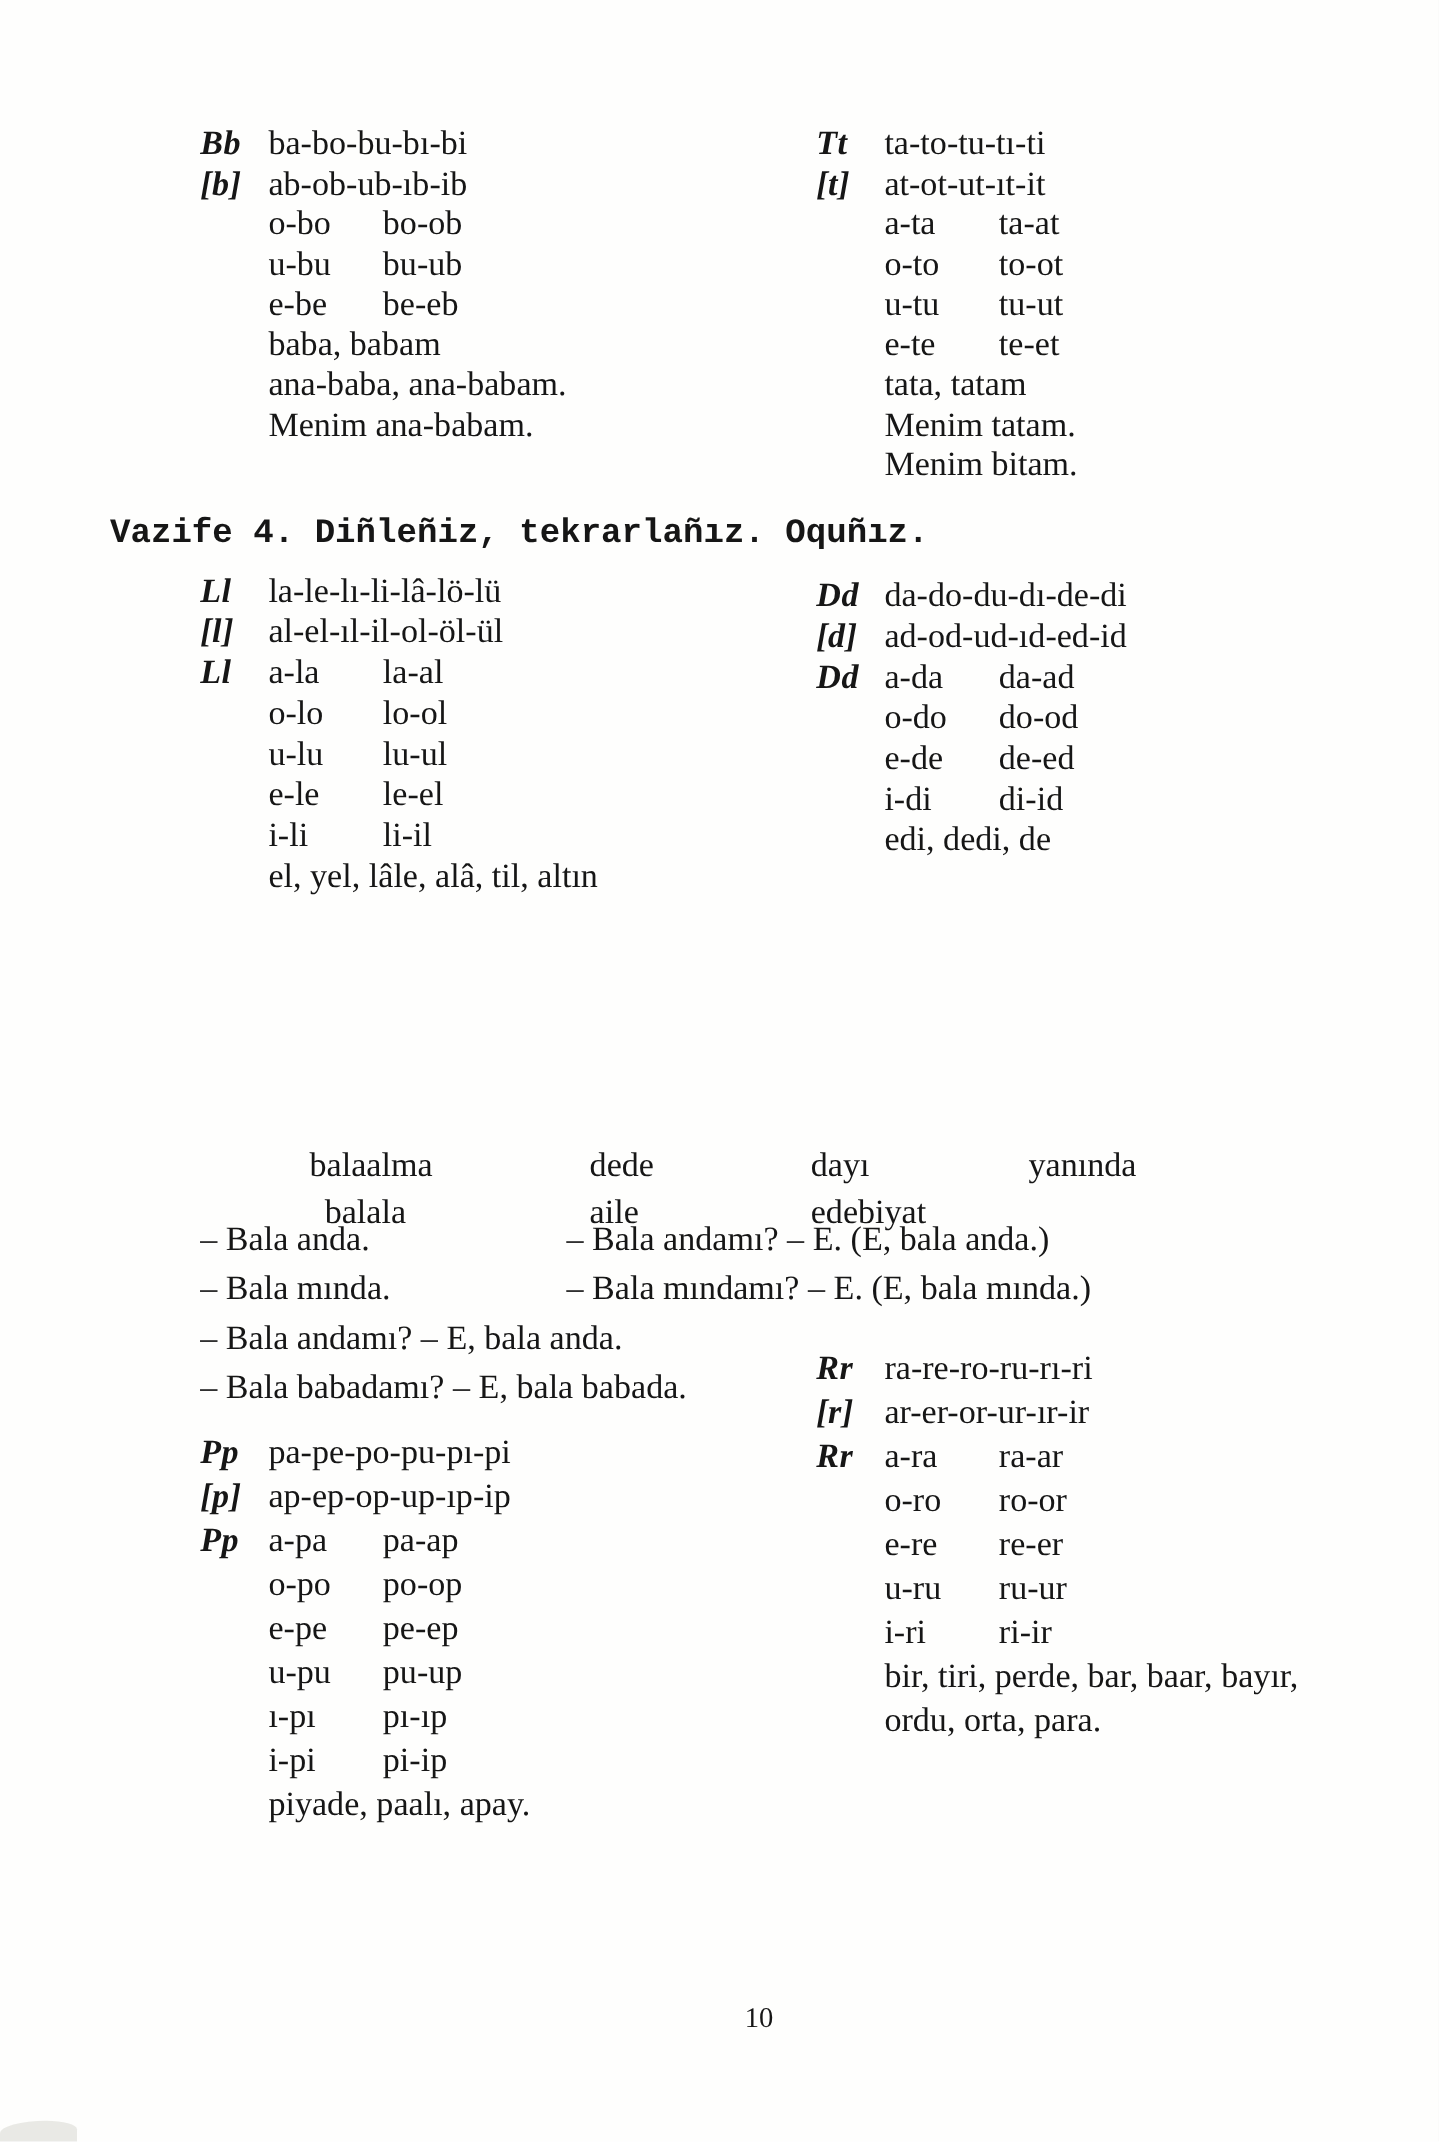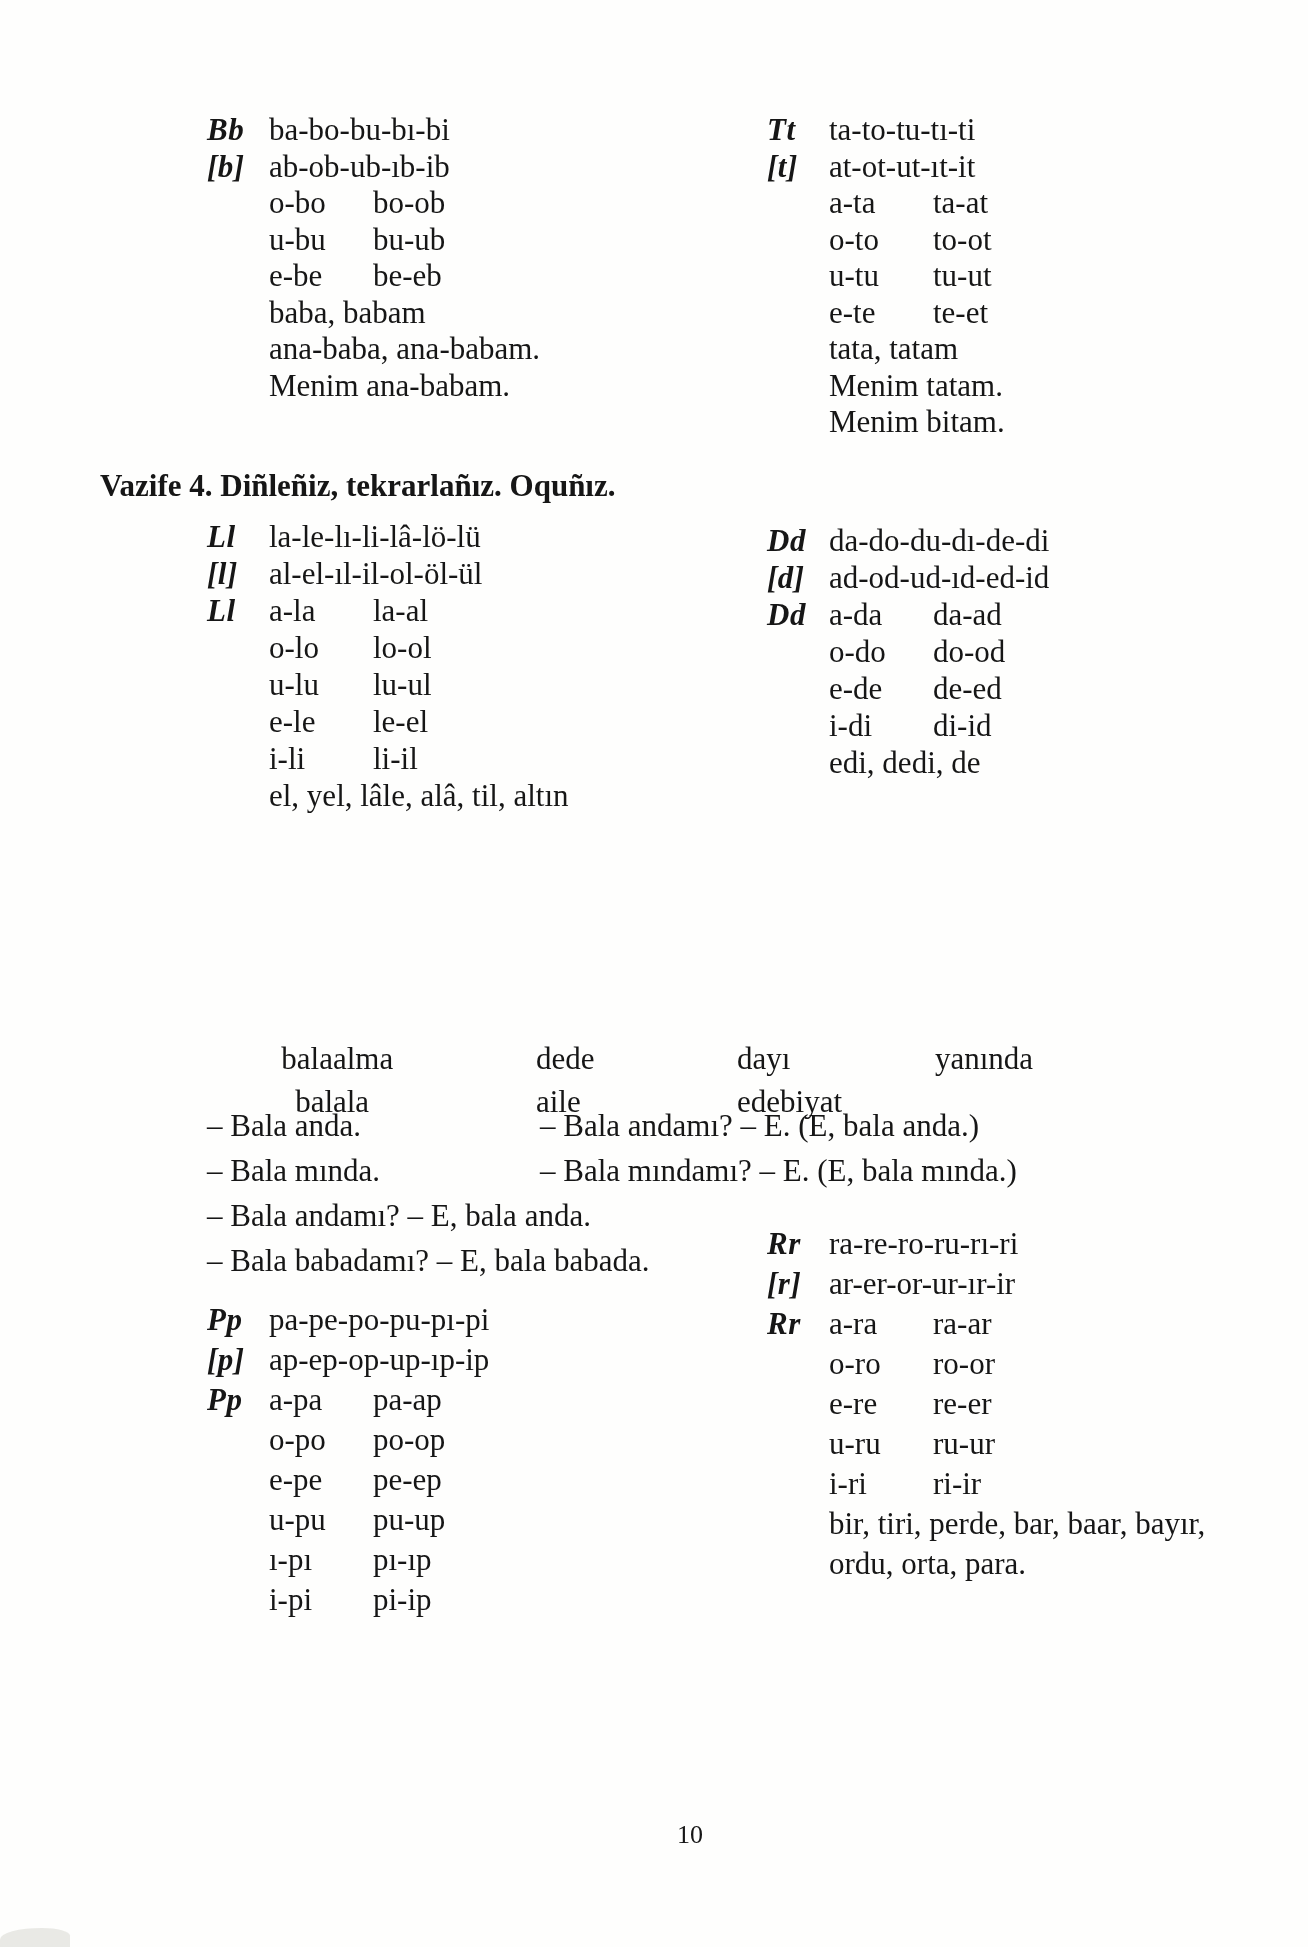--- a/index.html
+++ b/index.html
@@ -24,7 +24,6 @@
   }
   .block .row {
     white-space: nowrap;
-    margin-left: 25px;
   }
   
   .rh36 .row { height: 36.5px; line-height: 36.5px; }

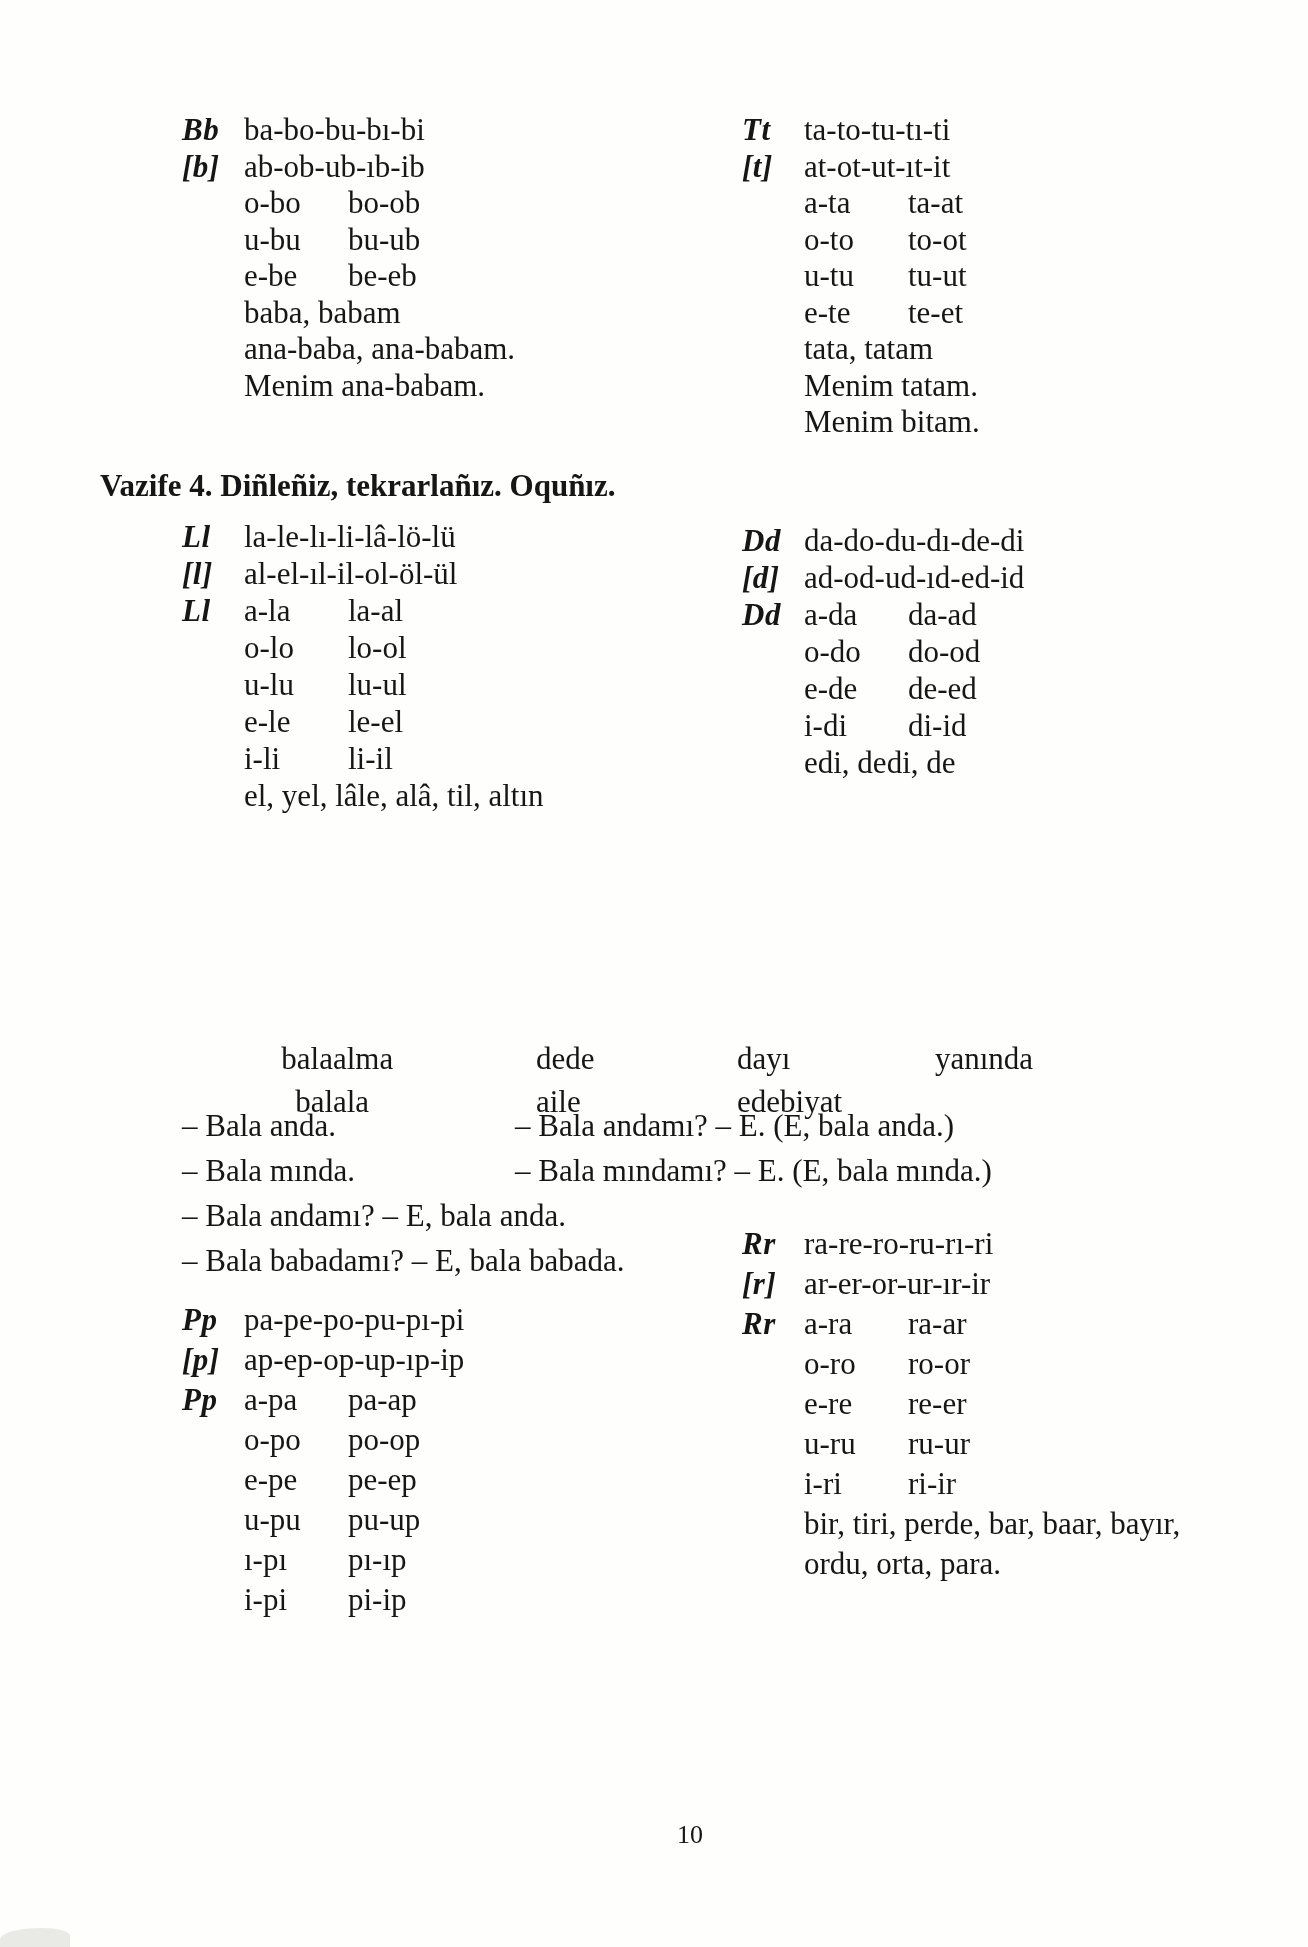--- a/index.html
+++ b/index.html
@@ -50,6 +50,7 @@
     top: 468px;
     font-weight: 700;
     white-space: nowrap;
+    font-family: Liberation Mono, monospace;
   }
   .vocab-row {
     position: absolute;

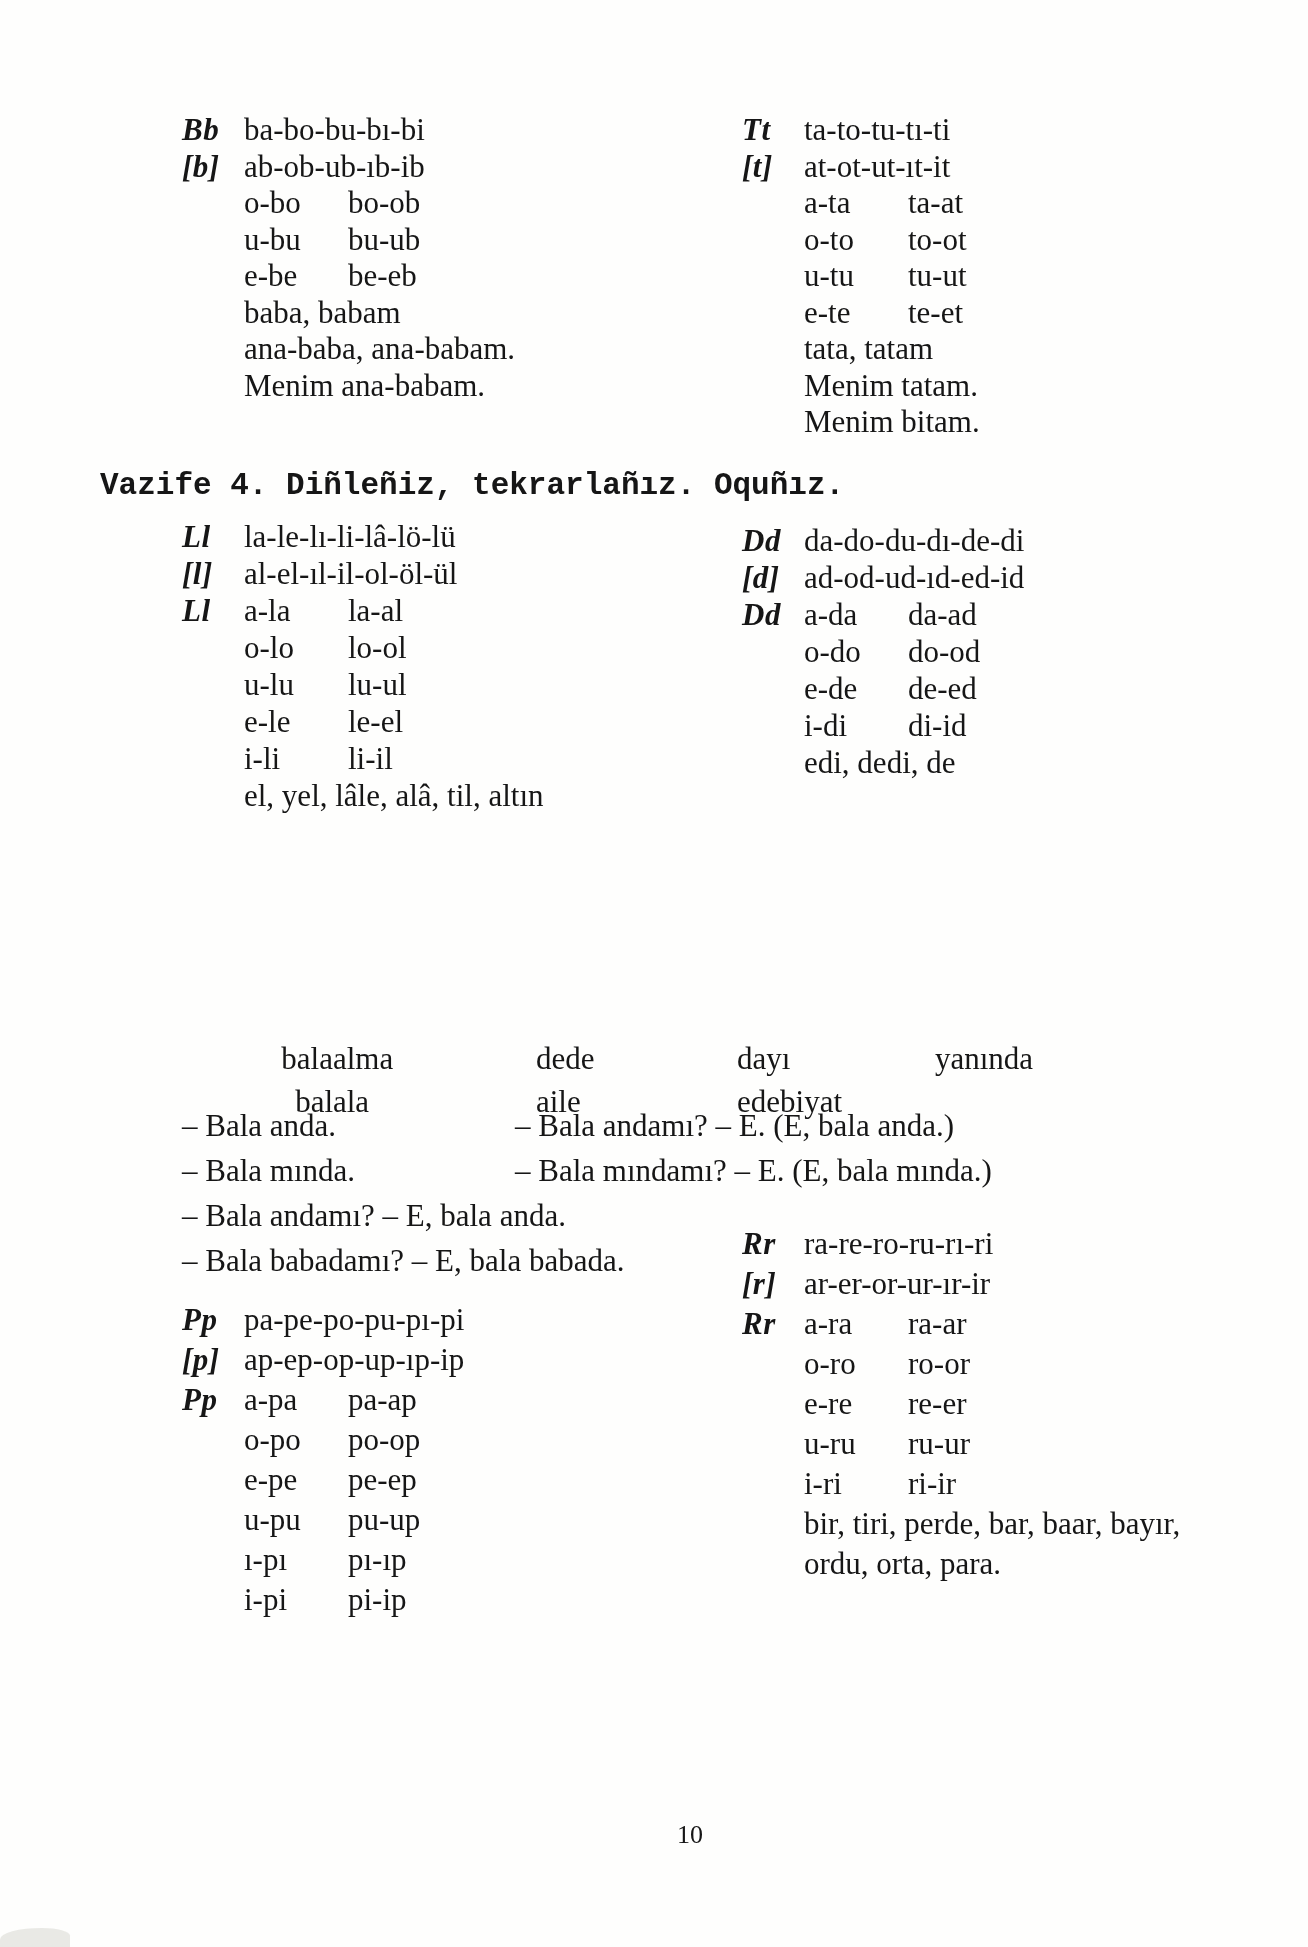--- a/index.html
+++ b/index.html
@@ -159,6 +159,7 @@
     <div class="row"><span class="lbl"></span><span class="cw">u-pu</span><span>pu-up</span></div>
     <div class="row"><span class="lbl"></span><span class="cw">ı-pı</span><span>pı-ıp</span></div>
     <div class="row"><span class="lbl"></span><span class="cw">i-pi</span><span>pi-ip</span></div>
+    <div class="row"><span class="lbl"></span><span class="cf">piyade, paalı, apay.</span></div>
   </div>
 
   <div class="block rh40" style="left:742px; top:1224px;">

